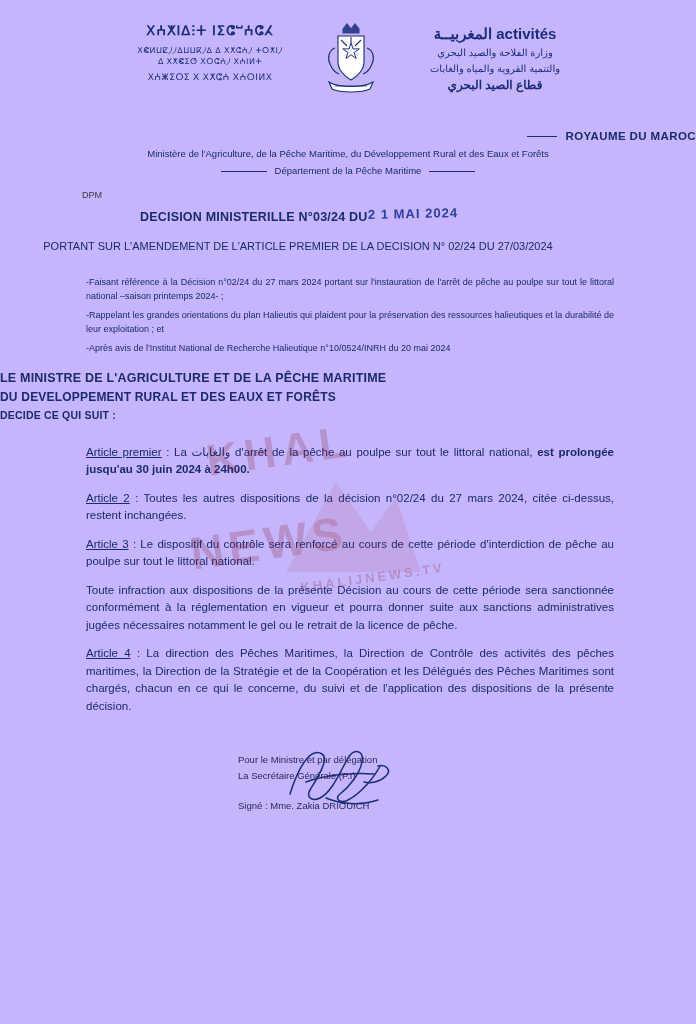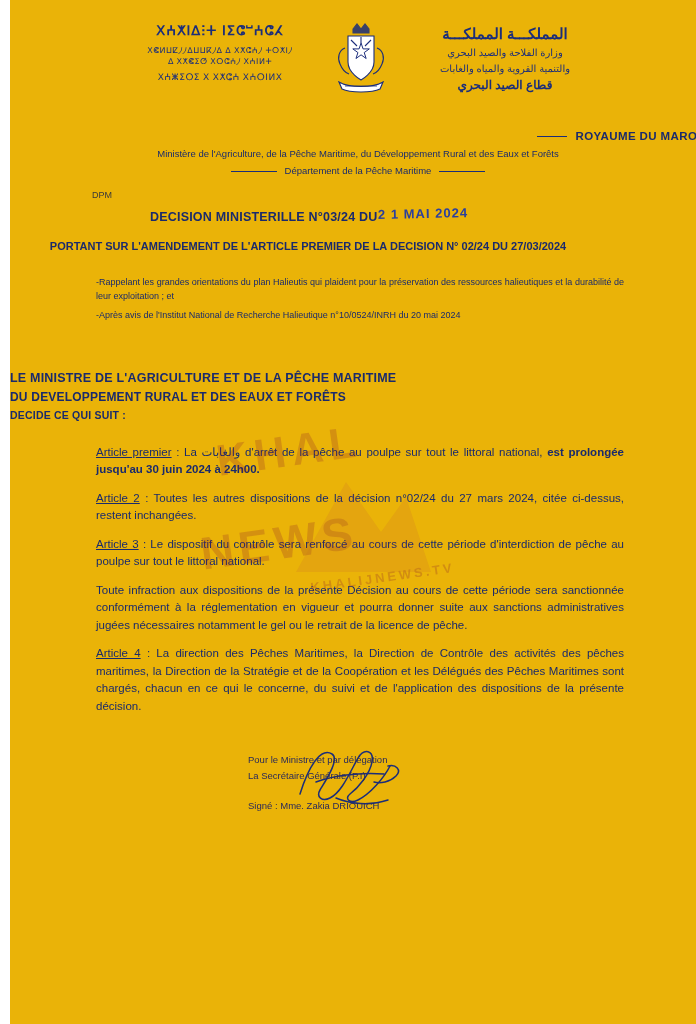--- a/index.html
+++ b/index.html
@@ -18,8 +18,7 @@
   .page {
     position: absolute;
     inset: 0;
-    background: #eab308;
-    margin-left: 10px;
+    background: #c4b5fd;
   }
 
   

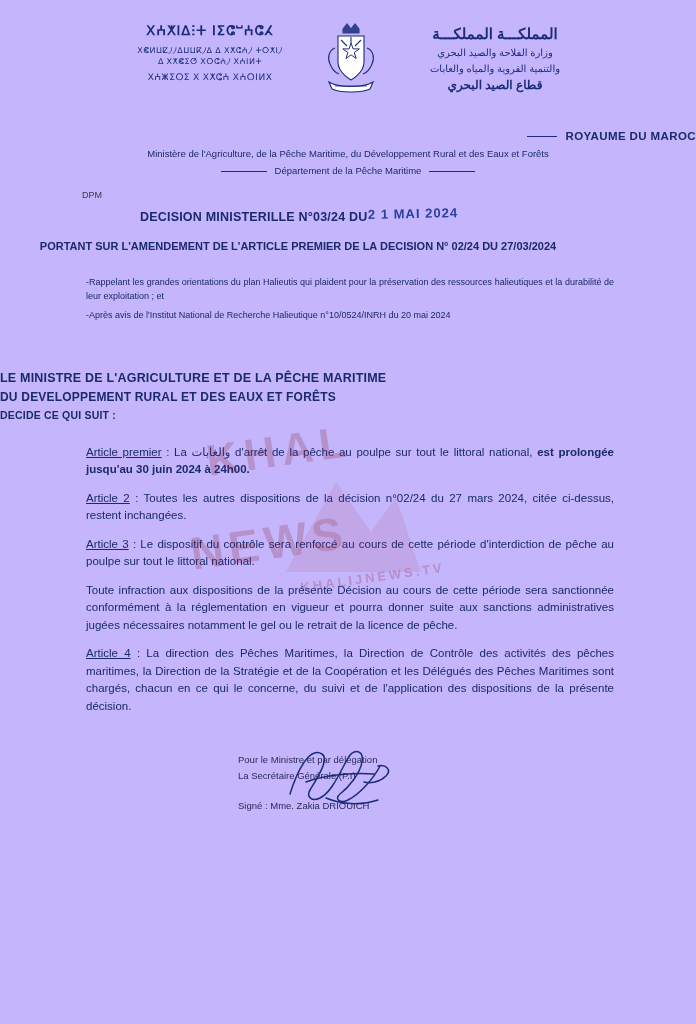--- a/index.html
+++ b/index.html
@@ -295,7 +295,7 @@
     </div>
 
     <div class="arabic">
-      <div class="ar-line1">المملكـــة المملكـــة</div>
+      <div class="ar-line1">activités المغربيــة</div>
       <div class="ar-line2">وزارة الفلاحة والصيد البحري</div>
       <div class="ar-line3">والتنمية القروية والمياه والغابات</div>
       <div class="ar-line4">قطاع الصيد البحري</div>

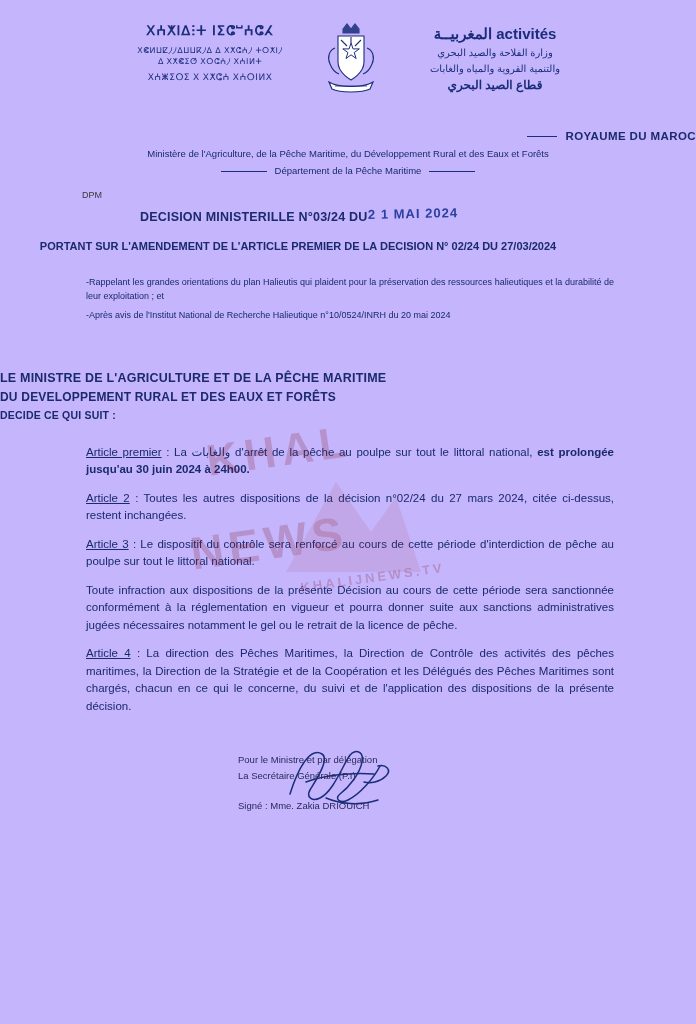--- a/index.html
+++ b/index.html
@@ -150,7 +150,7 @@
     width: 596px;
     text-align: center;
     font-size: 11px;
-    font-weight: bold;
+    font-weight: normal;
   }
 
   

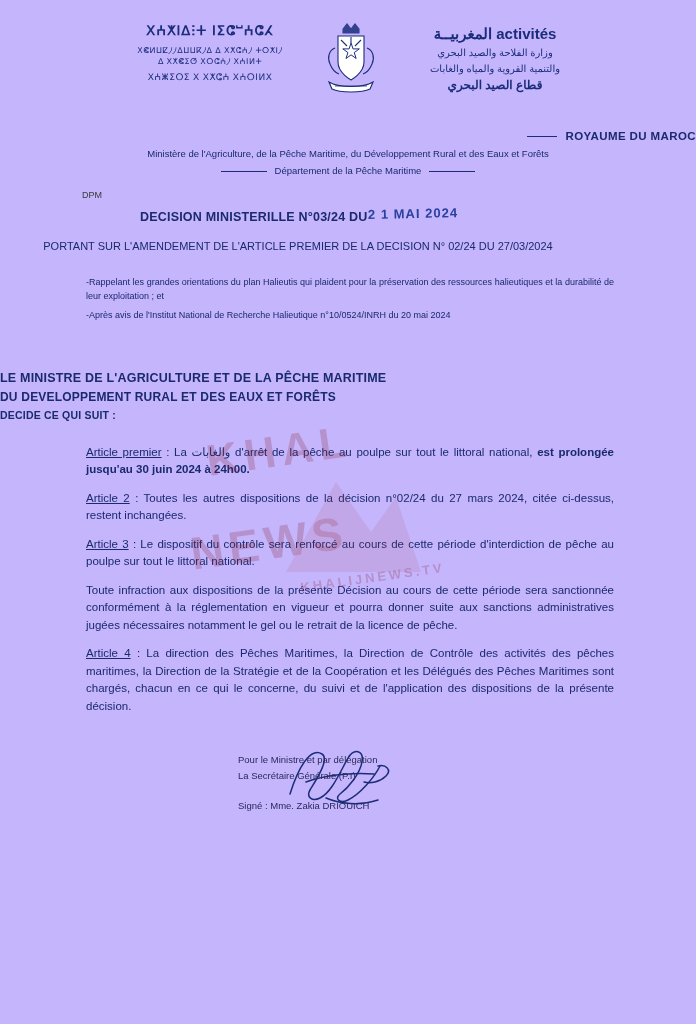--- a/index.html
+++ b/index.html
@@ -319,6 +319,7 @@
   <div class="subject-line">PORTANT SUR L'AMENDEMENT DE L'ARTICLE PREMIER DE LA DECISION N° 02/24 DU 27/03/2024</div>
 
   <div class="recitals">
+    <p>-Faisant référence à la Décision n°02/24 du 27 mars 2024 portant sur l'instauration de l'arrêt de pêche au poulpe sur tout le littoral national –saison printemps 2024- ;</p>
     <p>-Rappelant les grandes orientations du plan Halieutis qui plaident pour la préservation des ressources halieutiques et la durabilité de leur exploitation ; et</p>
     <p>-Après avis de l'Institut National de Recherche Halieutique n°10/0524/INRH du 20 mai 2024</p>
   </div>

